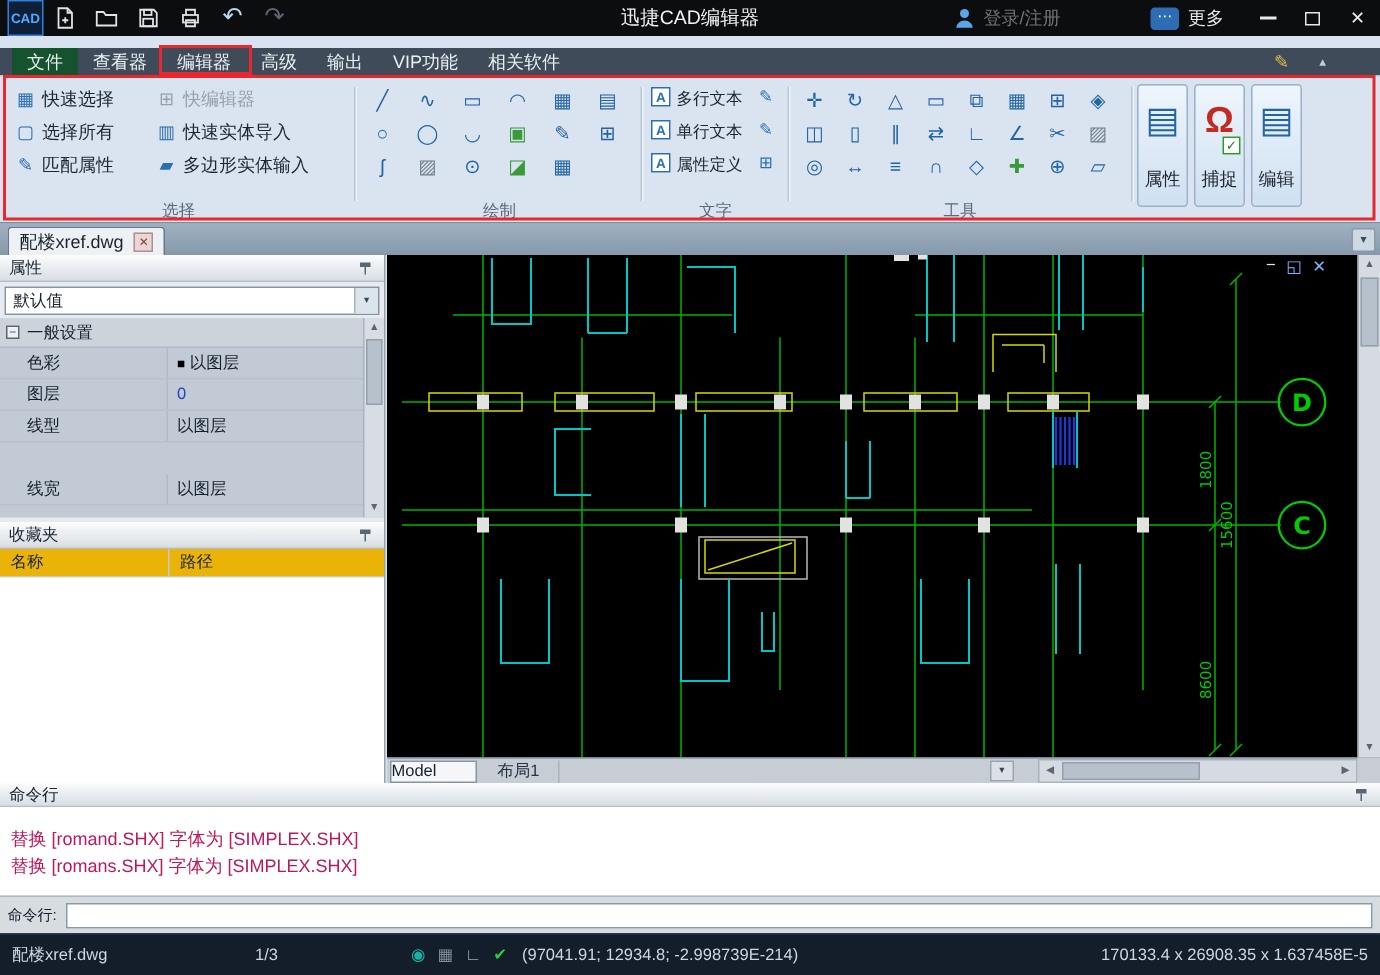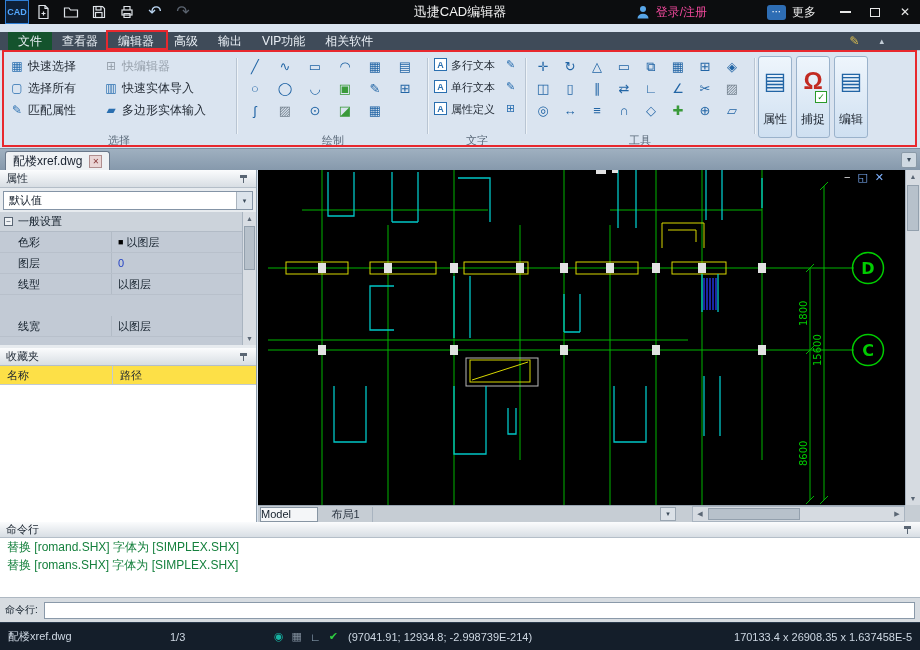--- a/index.html
+++ b/index.html
@@ -14,7 +14,7 @@
 .tbglyph.dim{color:#5c6470}
 .tbtitle{position:absolute;left:0;right:0;text-align:center;font-size:13px;color:#f2f2f2;pointer-events:none}
 .tbright{margin-left:auto;display:flex;align-items:center;z-index:2}
-.loginbox{display:flex;align-items:center;gap:5px;font-size:12px;color:#ec4899;margin-right:60px}
+.loginbox{display:flex;align-items:center;gap:5px;font-size:12px;color:#737373;margin-right:60px}
 .morebox{display:flex;align-items:center;gap:6px;font-size:12px;margin-right:14px}
 .moreicon{width:19px;height:15px;background:#2e6db4;border-radius:3px;color:#fff;font-size:10px;line-height:14px;text-align:center}
 .winbtn{width:30px;height:26px;display:flex;align-items:center;justify-content:center;font-size:12px;color:#e8e8e8}

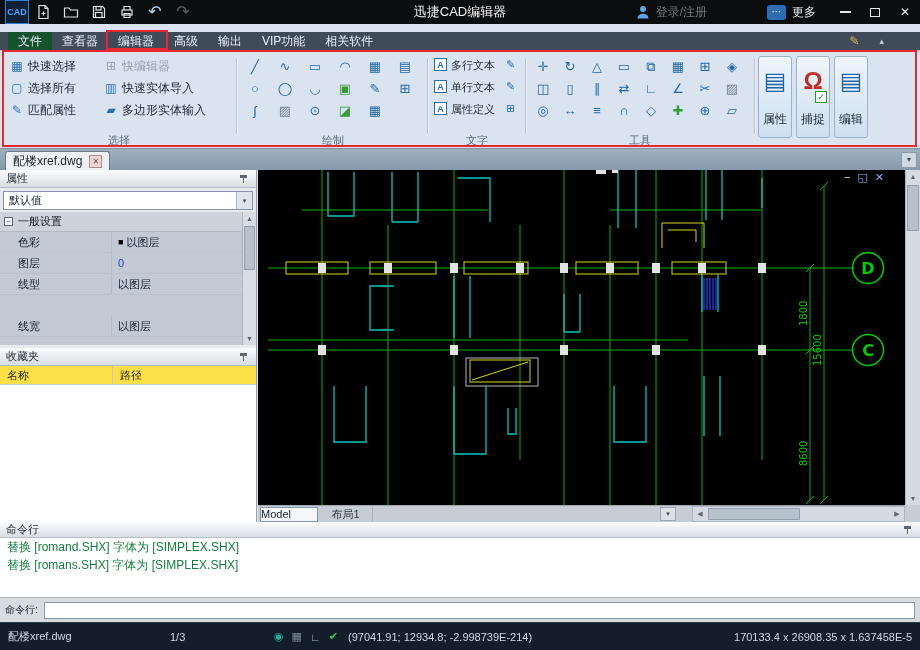--- a/index.html
+++ b/index.html
@@ -68,7 +68,7 @@
 .gsb{position:absolute;right:0;top:0;width:14px;height:133px;background:#d8dde3;border-left:1px solid #a9b4c0}
 .sa{position:absolute;left:0;width:100%;height:13px;font-size:7px;line-height:13px;text-align:center;color:#5a6674}
 .gthumb{position:absolute;left:1px;top:14px;width:11px;height:44px;background:#b7c1cb;border:1px solid #93a0ad}
-.favcols{position:absolute;left:0;right:0;top:196px;height:19px;background:#fde047;border-bottom:1px solid #c2cad2;display:flex;font-size:11px;color:#1a2430}
+.favcols{position:absolute;left:0;right:0;top:196px;height:19px;background:#eab308;border-bottom:1px solid #c2cad2;display:flex;font-size:11px;color:#1a2430}
 .favc1{width:113px;padding-left:7px;line-height:18px;border-right:1px solid #c2cad2}
 .favc2{flex:1;padding-left:7px;line-height:18px}
 .favbody{position:absolute;left:0;right:0;top:215px;bottom:0;background:#fff}

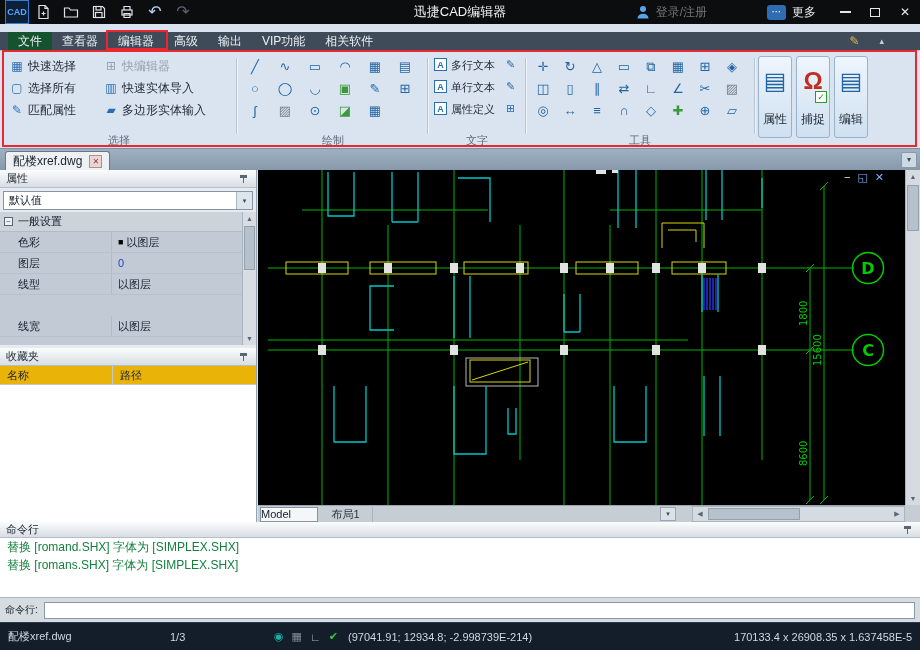--- a/index.html
+++ b/index.html
@@ -89,7 +89,7 @@
 
 .cmdpanel{position:absolute;left:0;top:522px;width:920px;height:100px;background:#fff}
 .cmdhdr{position:absolute;left:0;right:0;top:0;height:16px;background:linear-gradient(#fbfcfd,#d8dee4);border-bottom:1px solid #b4bec8;font-size:11px;color:#1a2430;display:flex;align-items:center;padding:0 6px}
-.cmdhist{position:absolute;left:0;right:0;top:16px;height:59px;padding:0 7px;font-size:12px;color:#15803d;line-height:18px}
+.cmdhist{position:absolute;left:0;right:0;top:16px;height:59px;padding:12px 7px;font-size:12px;color:#be185d;line-height:18px}
 .cmdrow{position:absolute;left:0;right:0;top:75px;height:25px;background:#d7dce1;border-top:1px solid #aeb8c2;display:flex;align-items:center;padding:0 5px;gap:6px}
 .cmdlabel{font-size:10px;color:#14202c;white-space:nowrap}
 .cmdinput{flex:1;height:17px;border:1px solid #8a99a9;background:#fff;font-size:11px;padding:0 3px;font-family:"Liberation Sans","DejaVu Sans",sans-serif}

